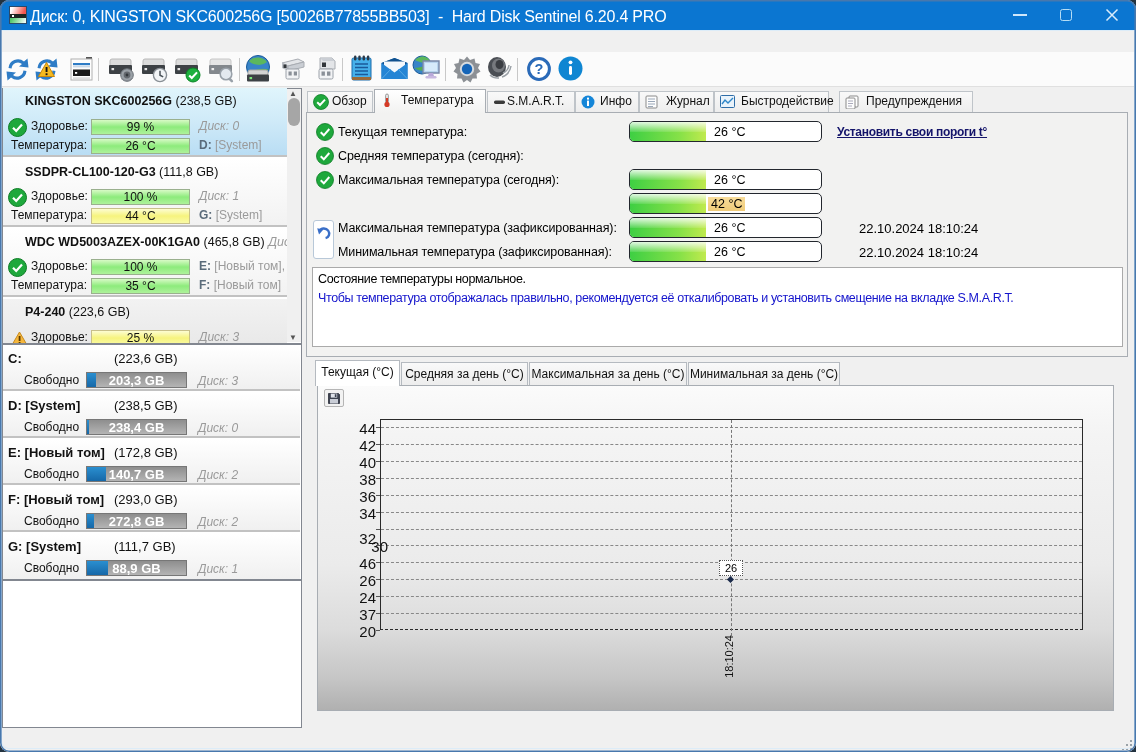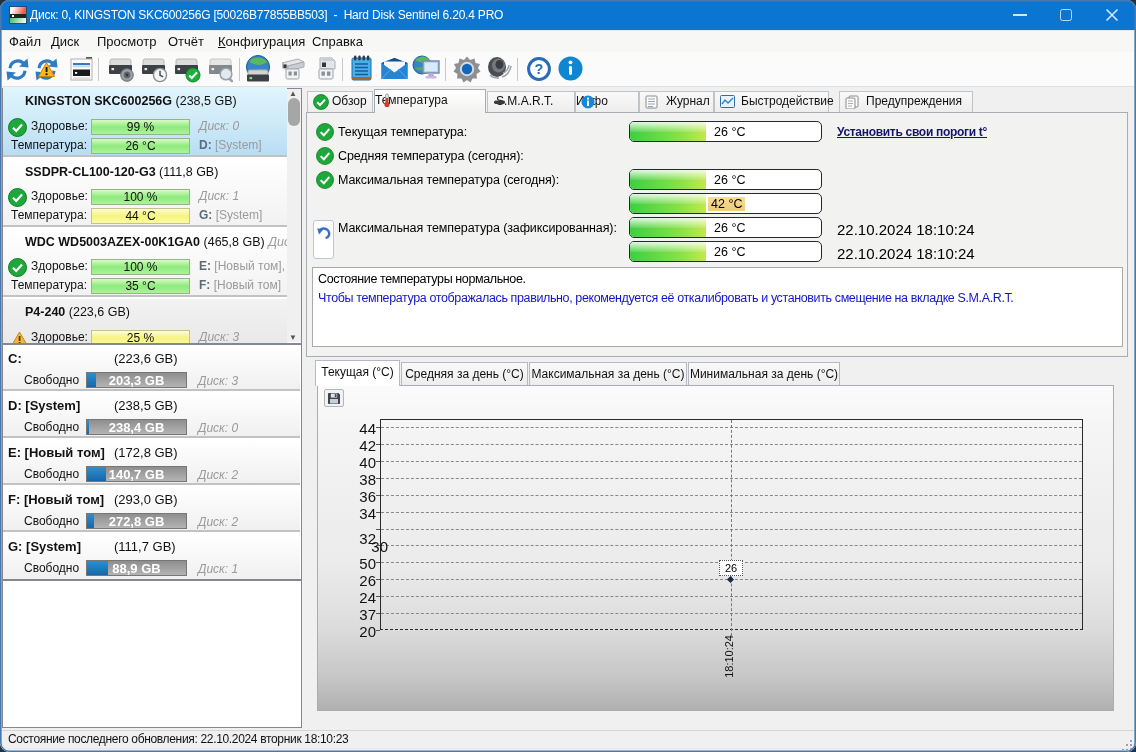--- a/index.html
+++ b/index.html
@@ -17,7 +17,7 @@
 .appicon .a2 { position:absolute; left:0; top:7px; width:16px; height:4px; background:#1d2520; }
 .appicon .adot { position:absolute; left:2px; top:1px; width:2px; height:2px; background:#fff; }
 .appicon .a3 { position:absolute; left:0; top:11px; width:16px; height:5px; background:linear-gradient(115deg,#52c86a 10%,#eafaf0 90%); }
-.title-text { position:absolute; left:30px; top:8px; color:#fff; font-size:12px; letter-spacing:-0.2px; white-space:nowrap; }
+.title-text { position:absolute; left:30px; top:8px; color:#fff; font-size:16px; letter-spacing:-0.2px; white-space:nowrap; }
 .menubar { position:absolute; left:1px; top:30px; width:1134px; height:22px; background:#f7f7f6; }
 .menubar span { position:absolute; top:4px; font-size:13px; color:#111; }
 .toolbar { position:absolute; left:1px; top:52px; width:1134px; height:35px; background:#fbfbfb; border-bottom:1px solid #e0e0e0;}

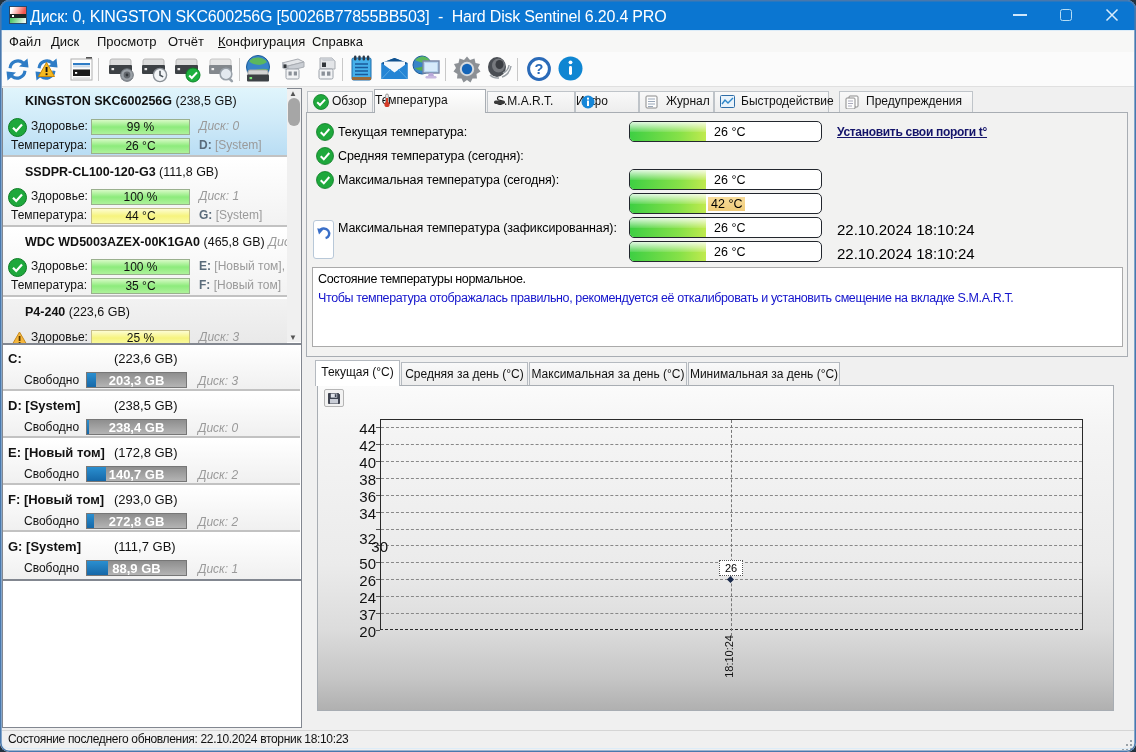--- a/index.html
+++ b/index.html
@@ -95,14 +95,6 @@
         <path d="M1.5 1.5 L12.5 12.5 M12.5 1.5 L1.5 12.5" stroke="#d9ecfb" stroke-width="1.5"></path>
       </svg>
   </div>
-  <div class="menubar">
-    <span style="left:8px;">Файл</span>
-    <span style="left:50px;">Диск</span>
-    <span style="left:96px;">Просмотр</span>
-    <span style="left:167px;">Отчёт</span>
-    <span style="left:217px;"><u>К</u>онфигурация</span>
-    <span style="left:311px;">Справка</span>
-  </div>
   <div class="toolbar">
     <svg style="position:absolute;left:3px;top:4px;" width="27" height="27" viewBox="0 0 27 27">
         <path d="M4.5 12 A9.5 9.5 0 0 1 20 5.5 L23.5 2.5 L24.5 11.5 L15 10.5 L18 8 A6.3 6.3 0 0 0 7.6 12.5 Z" fill="#2e7cc6"></path>

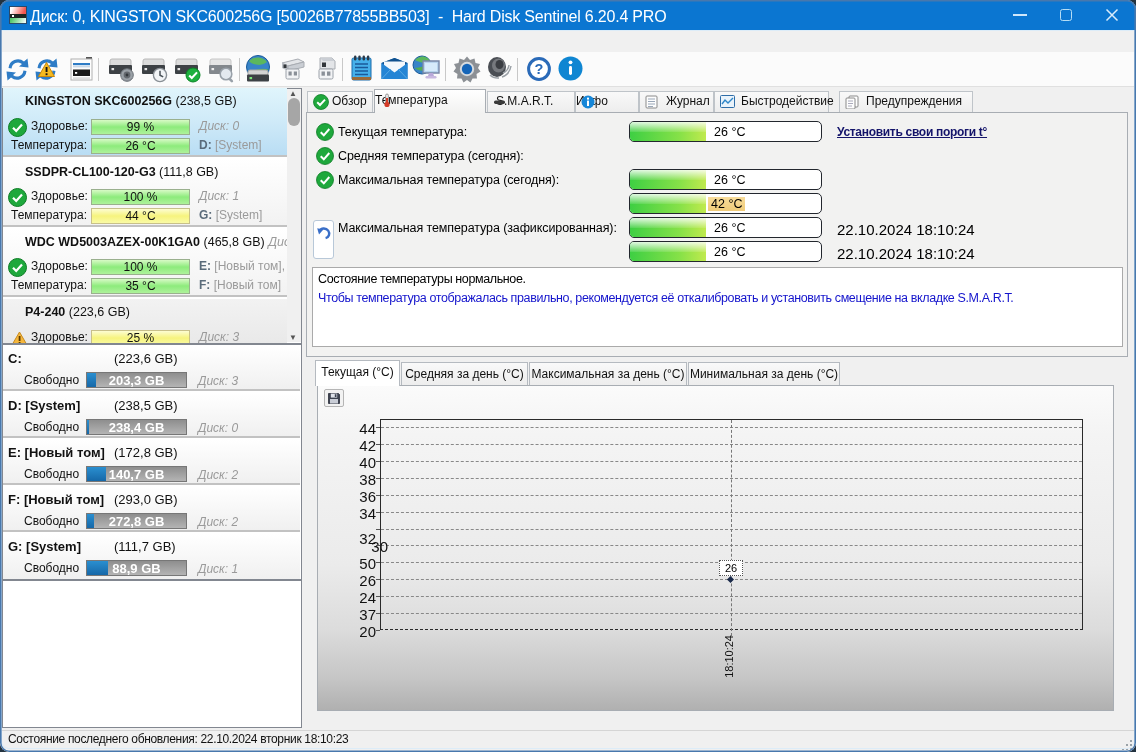--- a/index.html
+++ b/index.html
@@ -338,7 +338,7 @@
           <circle cx="8" cy="8" r="7.5" fill="#1ea83c" stroke="#0e7e28" stroke-width="0.8"></circle>
           <path d="M4.2 8.3 L7 11 L12 5.6" stroke="#fff" stroke-width="2" fill="none"></path>
         </svg>Обзор</div>
-    <div class="rtab act" style="left:374px; width:112px; line-height:21px;"><svg class="ic" width="14" height="15" viewBox="0 0 14 15">
+    <div class="rtab act" style="left:374px; width:112px; padding-left:26px; line-height:21px;"><svg class="ic" width="14" height="15" viewBox="0 0 14 15">
           <rect x="5.6" y="1" width="2.8" height="9" rx="1.4" fill="#e8e8e8" stroke="#888" stroke-width="0.8"></rect>
           <circle cx="7" cy="11.4" r="2.6" fill="#d43c28"></circle>
           <rect x="6" y="5" width="2" height="6" fill="#d43c28"></rect>

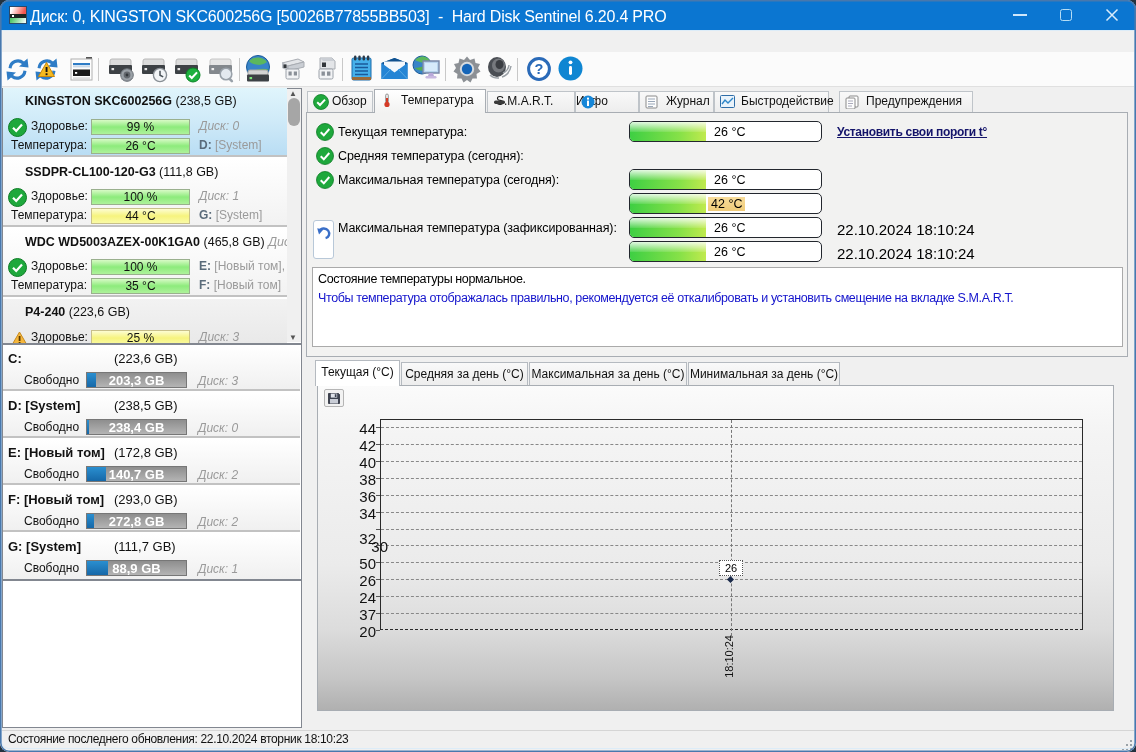--- a/index.html
+++ b/index.html
@@ -343,7 +343,7 @@
           <circle cx="7" cy="11.4" r="2.6" fill="#d43c28"></circle>
           <rect x="6" y="5" width="2" height="6" fill="#d43c28"></rect>
         </svg>Температура</div>
-    <div class="rtab" style="left:487px; width:88px; padding-left:8px; line-height:19px;"><svg class="ic" width="14" height="14" viewBox="0 0 14 14">
+    <div class="rtab" style="left:487px; width:88px; padding-left:19px; line-height:19px;"><svg class="ic" width="14" height="14" viewBox="0 0 14 14">
           <rect x="1" y="5.5" width="11" height="3.4" rx="1.6" fill="#3a3a3a"></rect>
         </svg>S.M.A.R.T.</div>
     <div class="rtab" style="left:575px; width:64px; line-height:19px;"><svg class="ic" width="14" height="14" viewBox="0 0 14 14">

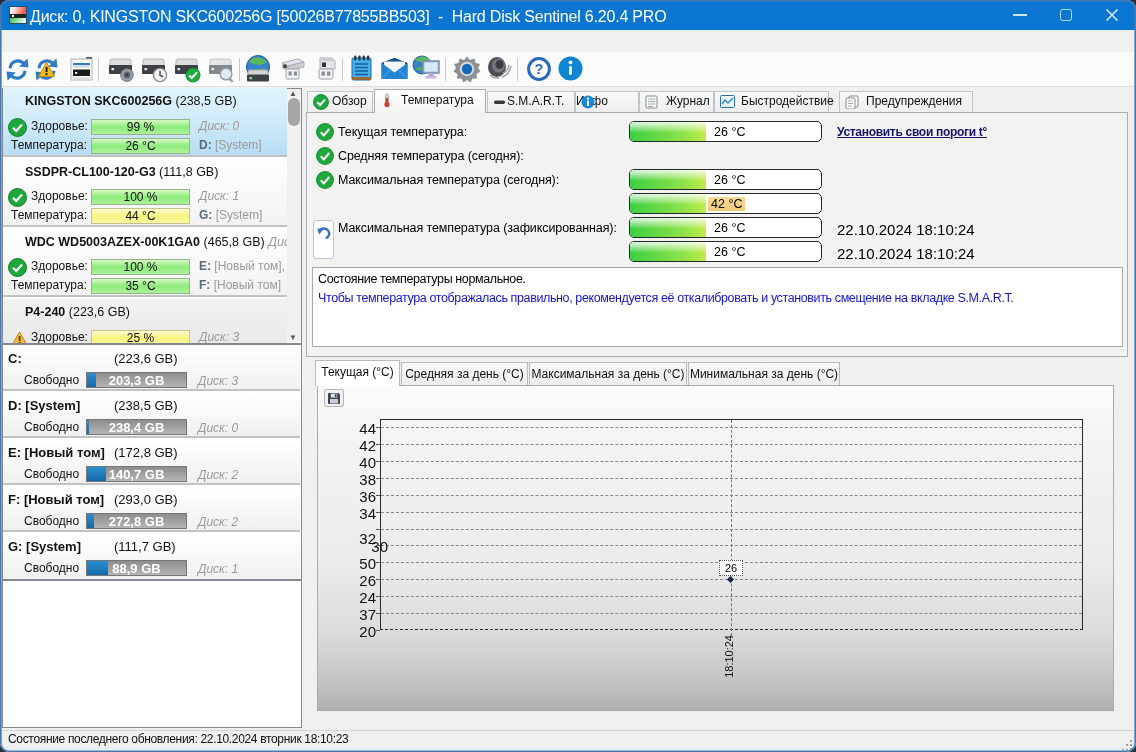--- a/index.html
+++ b/index.html
@@ -346,7 +346,7 @@
     <div class="rtab" style="left:487px; width:88px; padding-left:19px; line-height:19px;"><svg class="ic" width="14" height="14" viewBox="0 0 14 14">
           <rect x="1" y="5.5" width="11" height="3.4" rx="1.6" fill="#3a3a3a"></rect>
         </svg>S.M.A.R.T.</div>
-    <div class="rtab" style="left:575px; width:64px; line-height:19px;"><svg class="ic" width="14" height="14" viewBox="0 0 14 14">
+    <div class="rtab" style="left:575px; width:64px; padding-left:24px; line-height:19px;"><svg class="ic" width="14" height="14" viewBox="0 0 14 14">
           <circle cx="7" cy="7" r="6.5" fill="#1586d8"></circle>
           <rect x="6" y="5.6" width="2" height="5.4" fill="#fff"></rect>
           <rect x="6" y="2.6" width="2" height="2" fill="#fff"></rect>

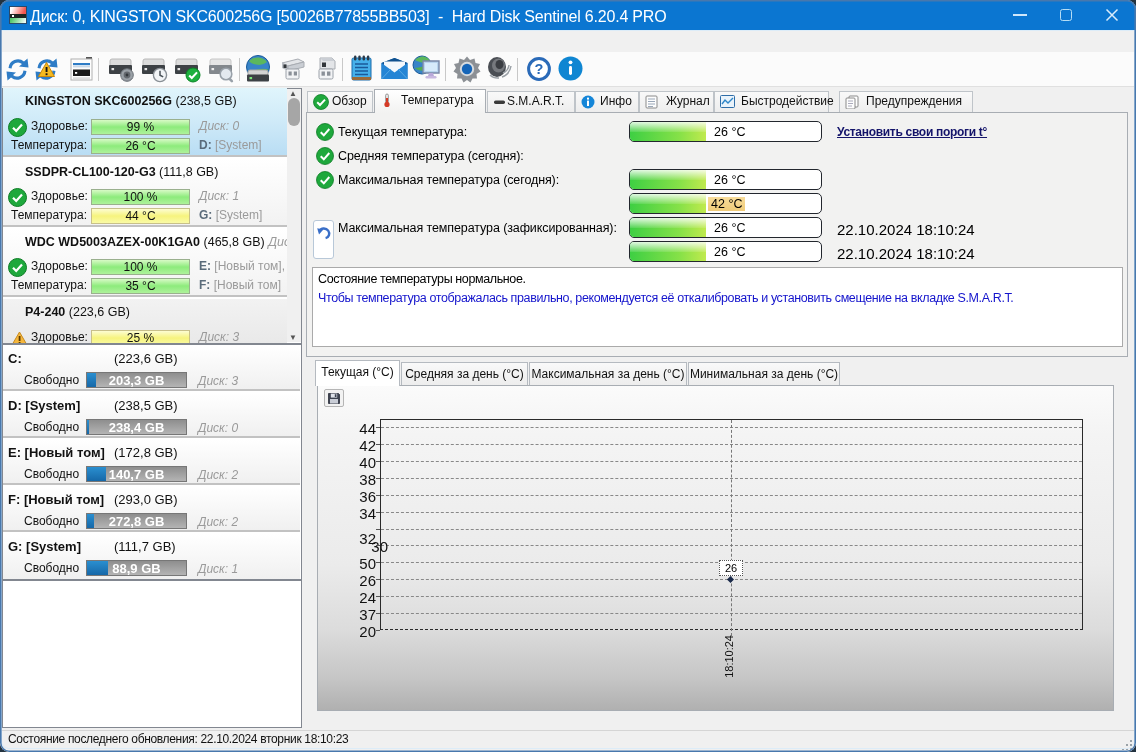--- a/index.html
+++ b/index.html
@@ -58,7 +58,7 @@
   background:linear-gradient(90deg,#3ecf43,#86e148 65%,#c0ea4e); }
 .tfill:after { content:""; position:absolute; left:0; right:0; top:0; height:50%; background:linear-gradient(180deg,rgba(255,255,255,.85),rgba(255,255,255,.1)); }
 .tval { position:absolute; left:84px; top:3px; font-size:12.5px; color:#000; white-space:nowrap;}
-.tdate { position:absolute; left:530px; font-size:15px; color:#000; white-space:nowrap;}
+.tdate { position:absolute; left:552px; font-size:13px; color:#000; white-space:nowrap;}
 .tlink { position:absolute; left:530px; font-size:12px; letter-spacing:-0.3px; font-weight:bold; color:#14146a; text-decoration:underline; white-space:nowrap;}
 .txtbox { position:absolute; left:5px; top:154px; width:811px; height:80px; border:1px solid #aaa; font-size:12.5px; letter-spacing:-0.38px; padding:2px 5px; line-height:19px; background:#fff;}
 .txtbox .blue { color:#1414cc; }

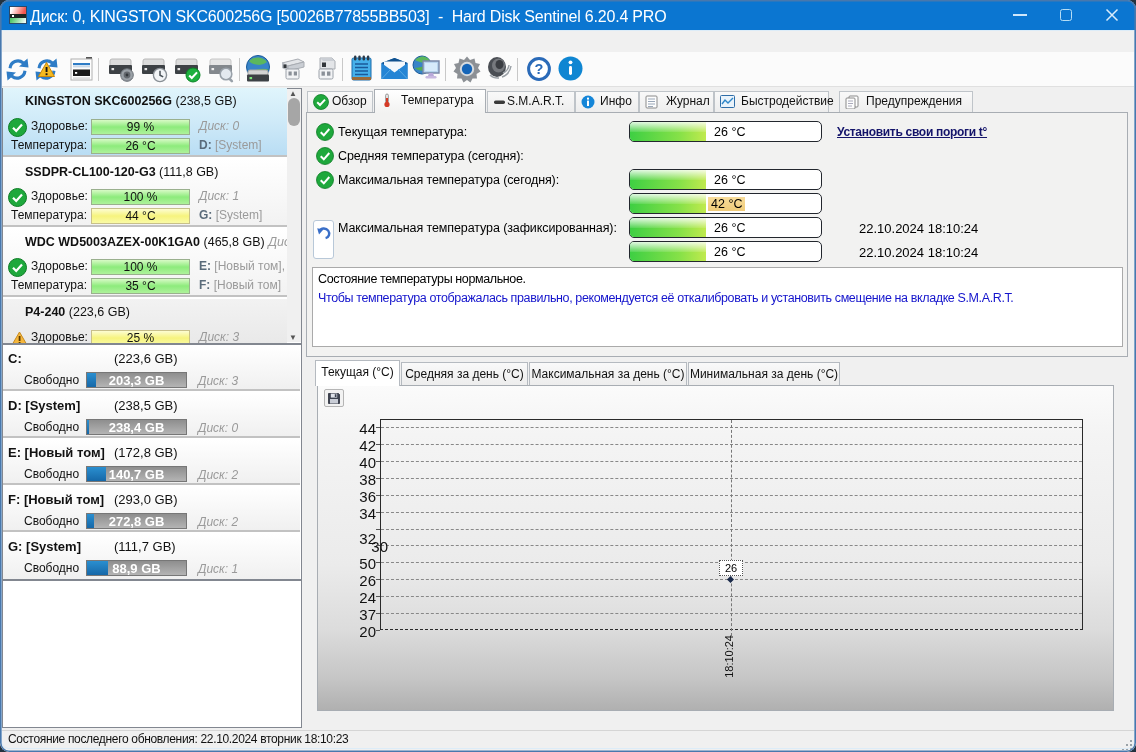--- a/index.html
+++ b/index.html
@@ -388,6 +388,7 @@
       <div class="trow-lab" style="top:36px;">Средняя температура (сегодня):</div>
       <div class="trow-lab" style="top:60px;">Максимальная температура (сегодня):</div>
       <div class="trow-lab" style="top:108px;">Максимальная температура (зафиксированная):</div>
+      <div class="trow-lab" style="top:132px;">Минимальная температура (зафиксированная):</div>
       <div class="tbar" style="top:8px;">
           <div class="tfill"></div>
           <div class="tval">26 °C</div>

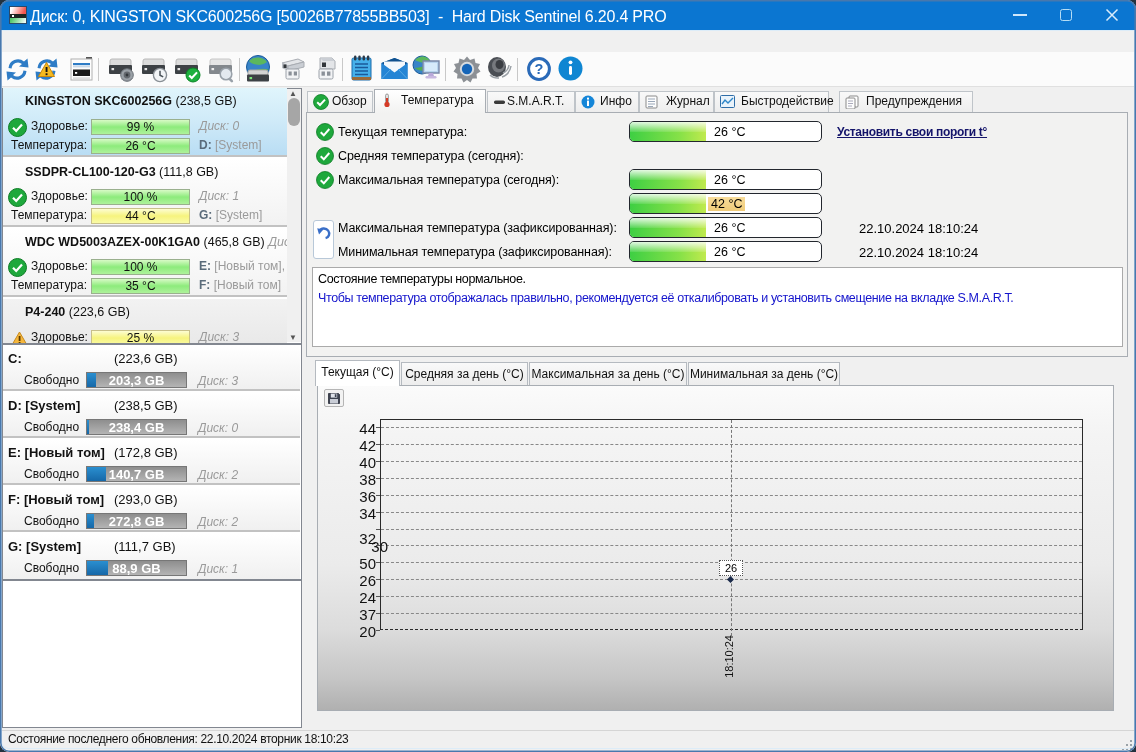--- a/index.html
+++ b/index.html
@@ -453,7 +453,7 @@
       <div class="glab" style="left:38px; top:119px;">34</div>
       <div class="glab" style="left:38px; top:136px;margin-top:8px;">32</div>
       <div class="glab" style="left:50px; top:152px;">30</div>
-      <div class="glab" style="left:38px; top:169px;">50</div>
+      <div class="glab" style="left:38px; top:169px;">46</div>
       <div class="glab" style="left:38px; top:186px;">26</div>
       <div class="glab" style="left:38px; top:203px;">24</div>
       <div class="glab" style="left:38px; top:220px;">37</div>

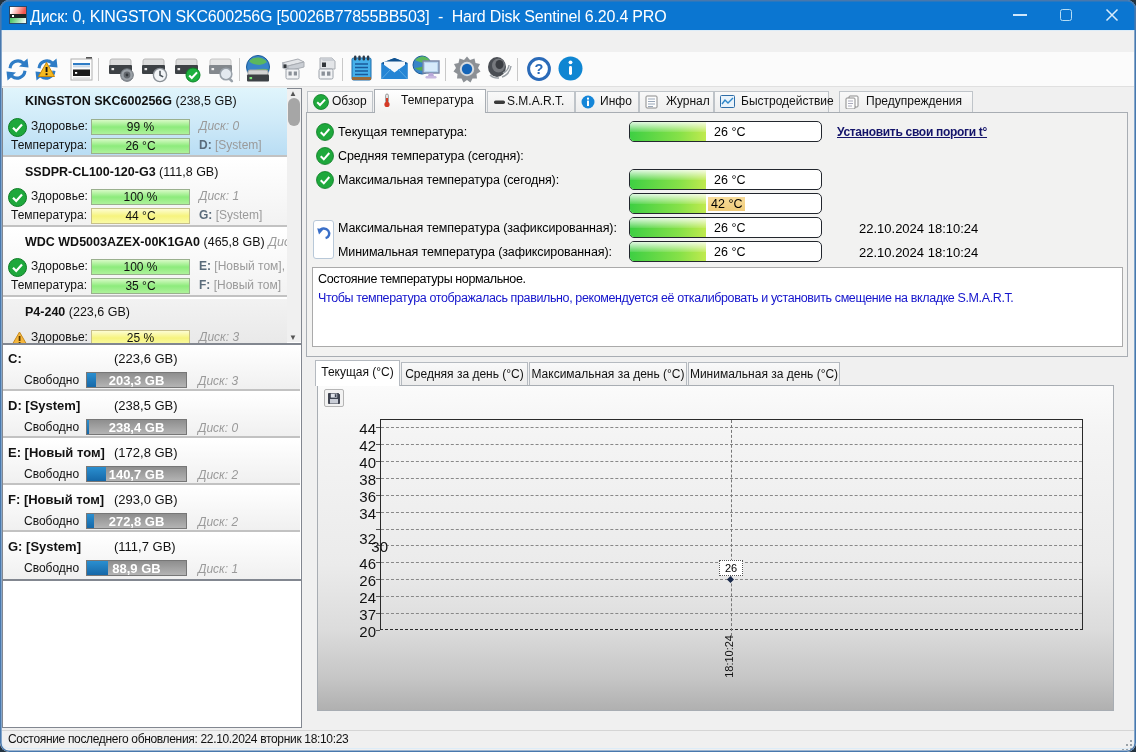--- a/index.html
+++ b/index.html
@@ -476,7 +476,6 @@
       <div class="vtime" style="left:405px; top:249px;">18:10:24</div>
     </div>
   </div>
-  <div class="statusbar">Состояние последнего обновления: 22.10.2024 вторник 18:10:23</div>
   <div style="position:absolute;left:1122px;top:748px;width:2px;height:2px;background:#9aa2a8;"></div>
   <div style="position:absolute;left:1126px;top:748px;width:2px;height:2px;background:#9aa2a8;"></div>
   <div style="position:absolute;left:1130px;top:748px;width:2px;height:2px;background:#9aa2a8;"></div>

